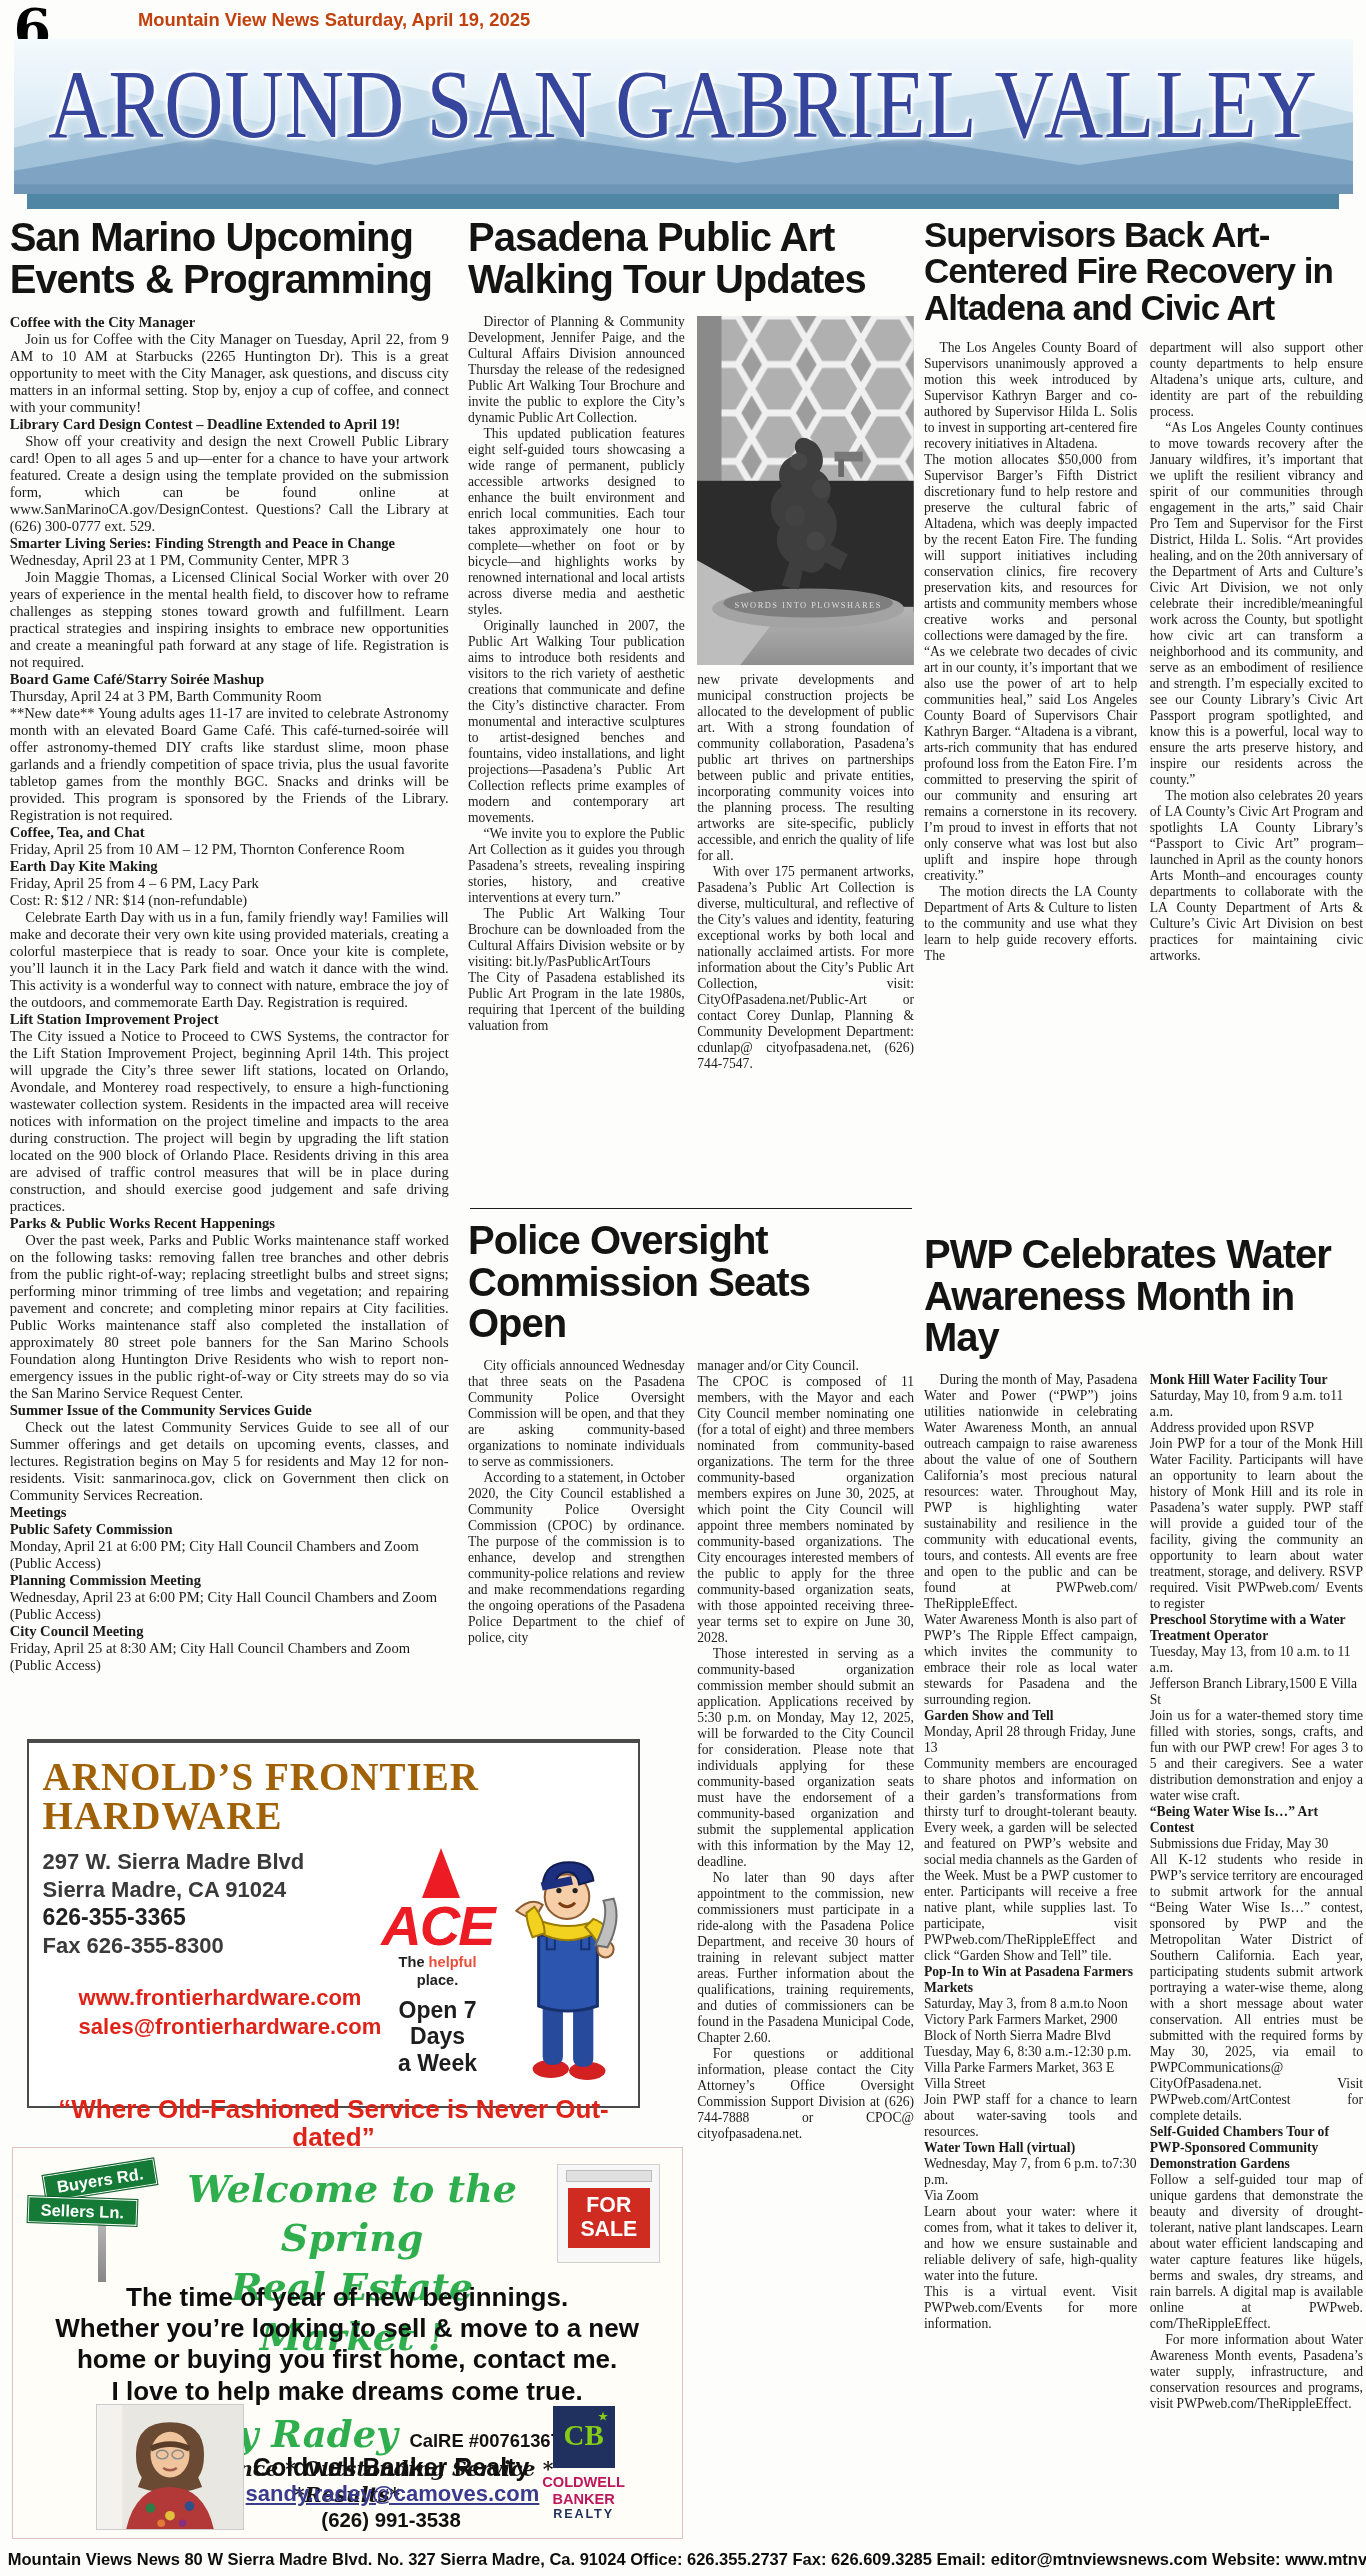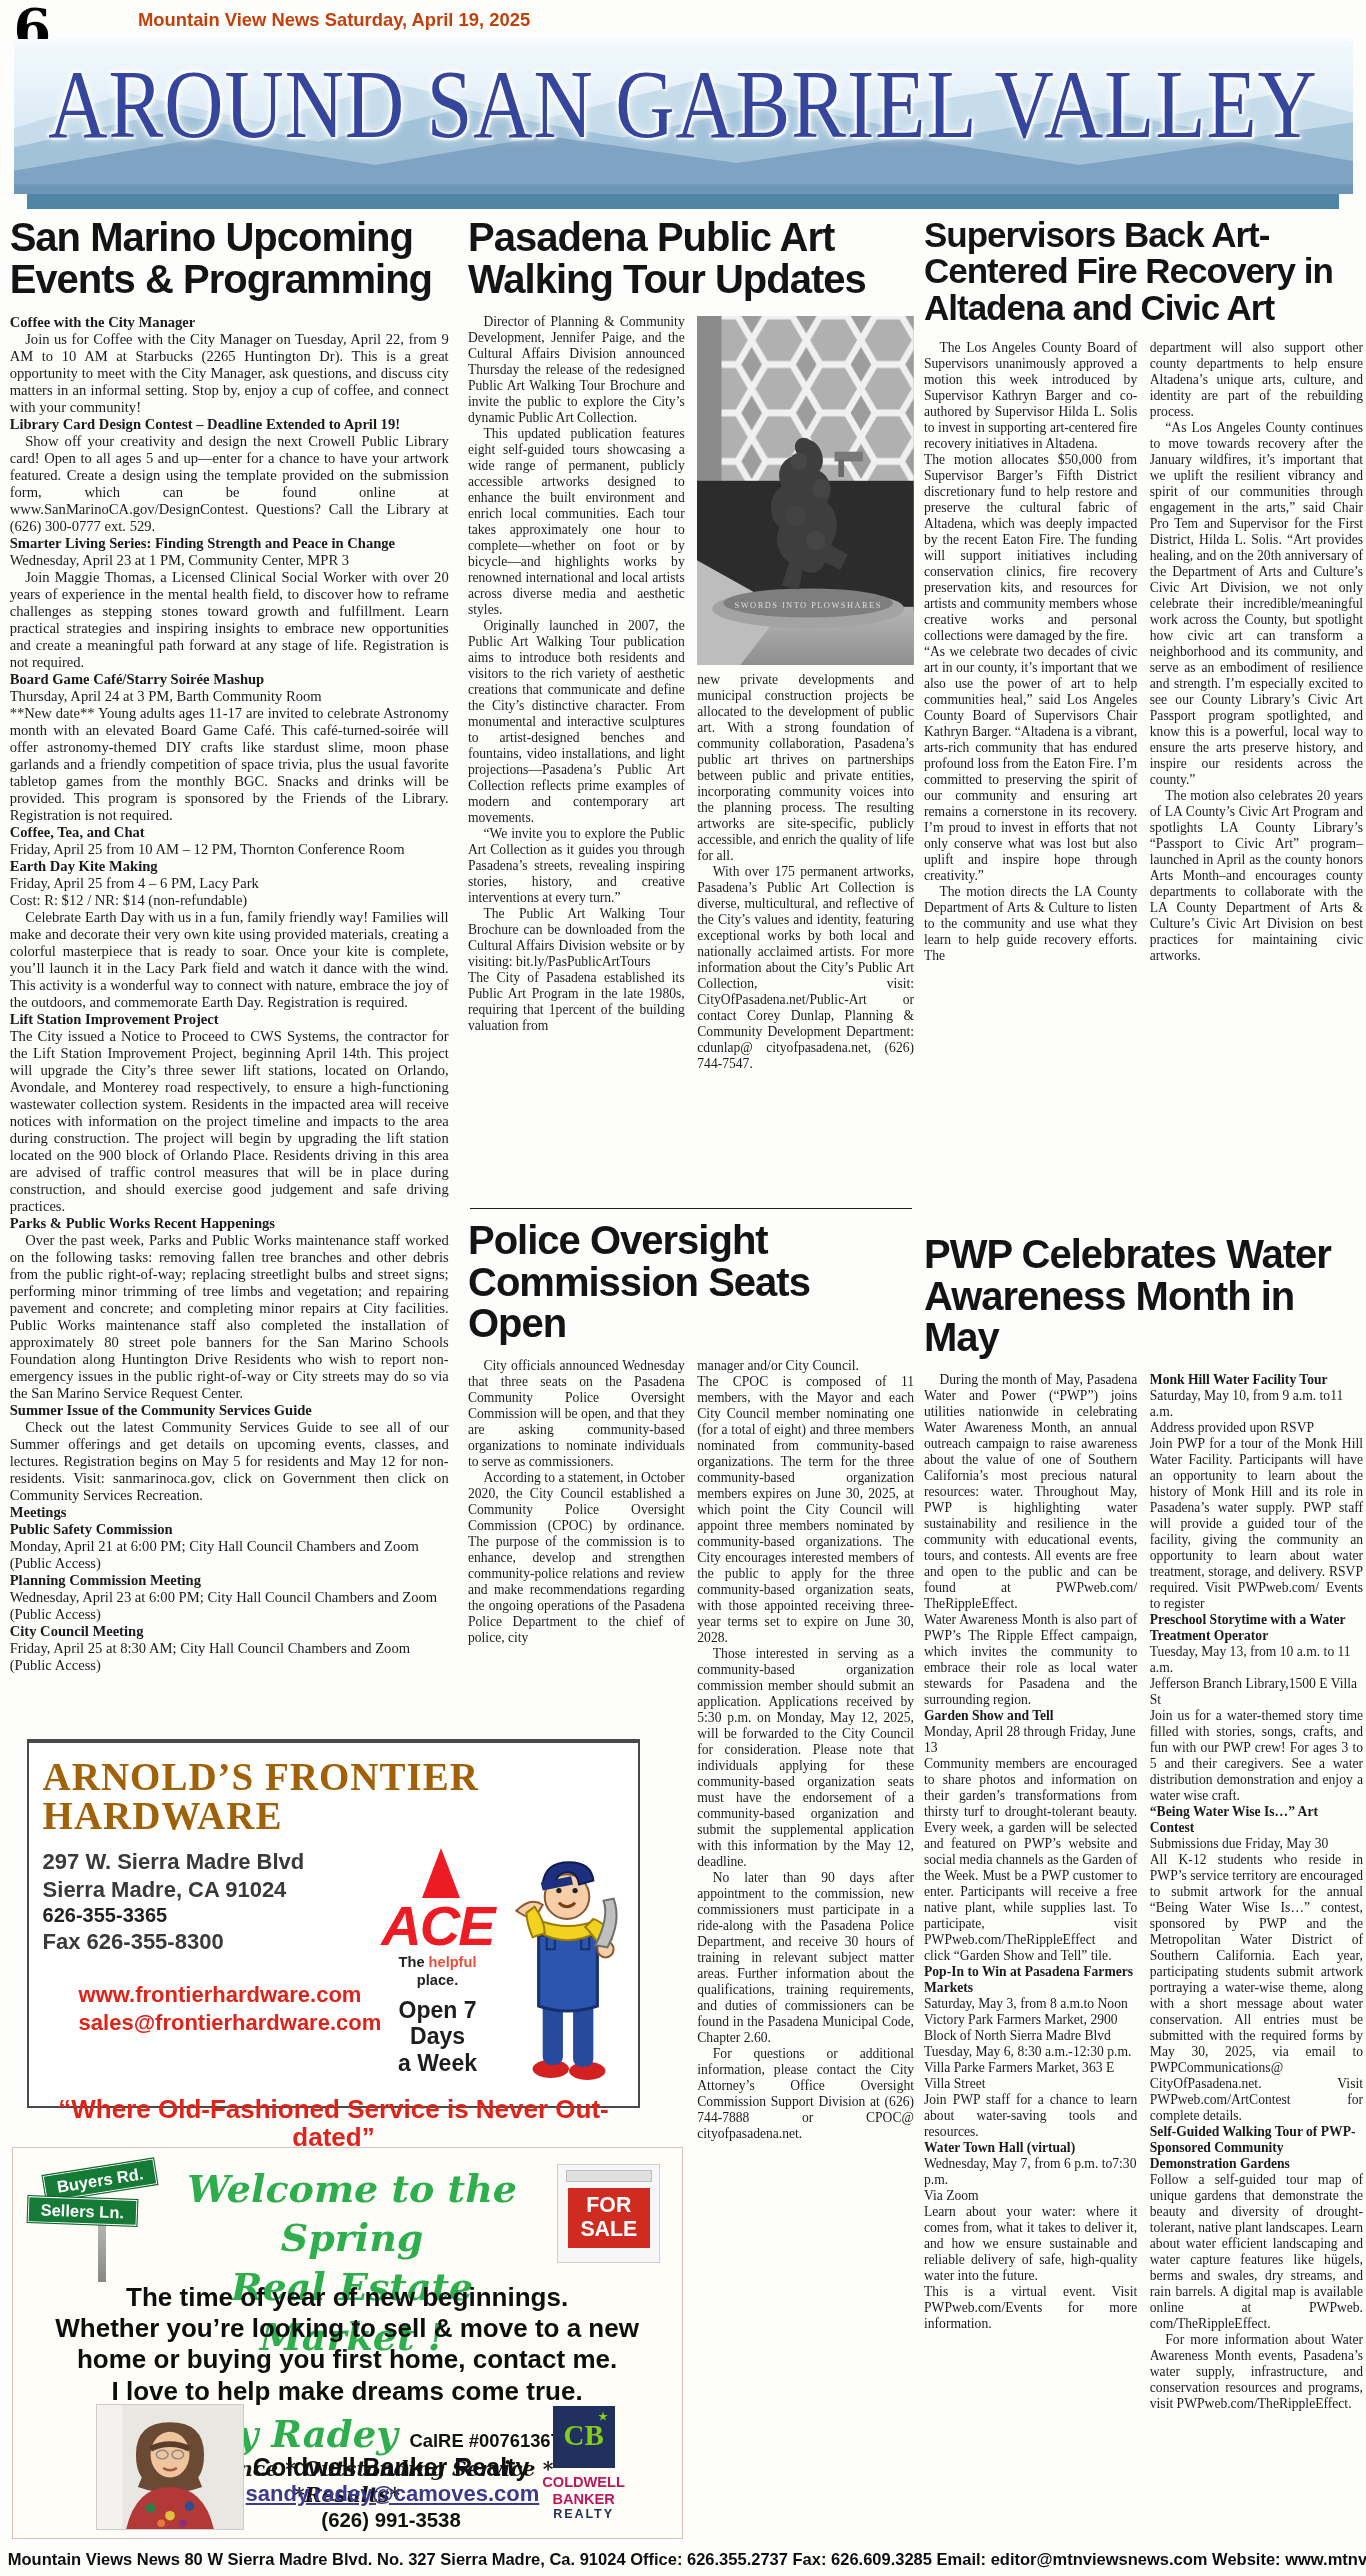--- a/index.html
+++ b/index.html
@@ -44,7 +44,7 @@
   .arnold-grid{display:flex;align-items:flex-start;}
   .arnold-left{flex:1.25;}
   .arnold-addr{font:bold 22px/1.25 "Liberation Sans",sans-serif;color:#3a3a3a;}
-  .arnold-addr .ph{color:#222;font-size:20px;}
+  .arnold-addr .ph{color:#222;font-size:23px;}
   .arnold-web{margin-top:25px;font:bold 22px/1.3 "Liberation Sans",sans-serif;color:#e02318;margin-left:36px;}
   .arnold-center{flex:1;text-align:center;}
   .ace-logo{position:relative;display:inline-block;}

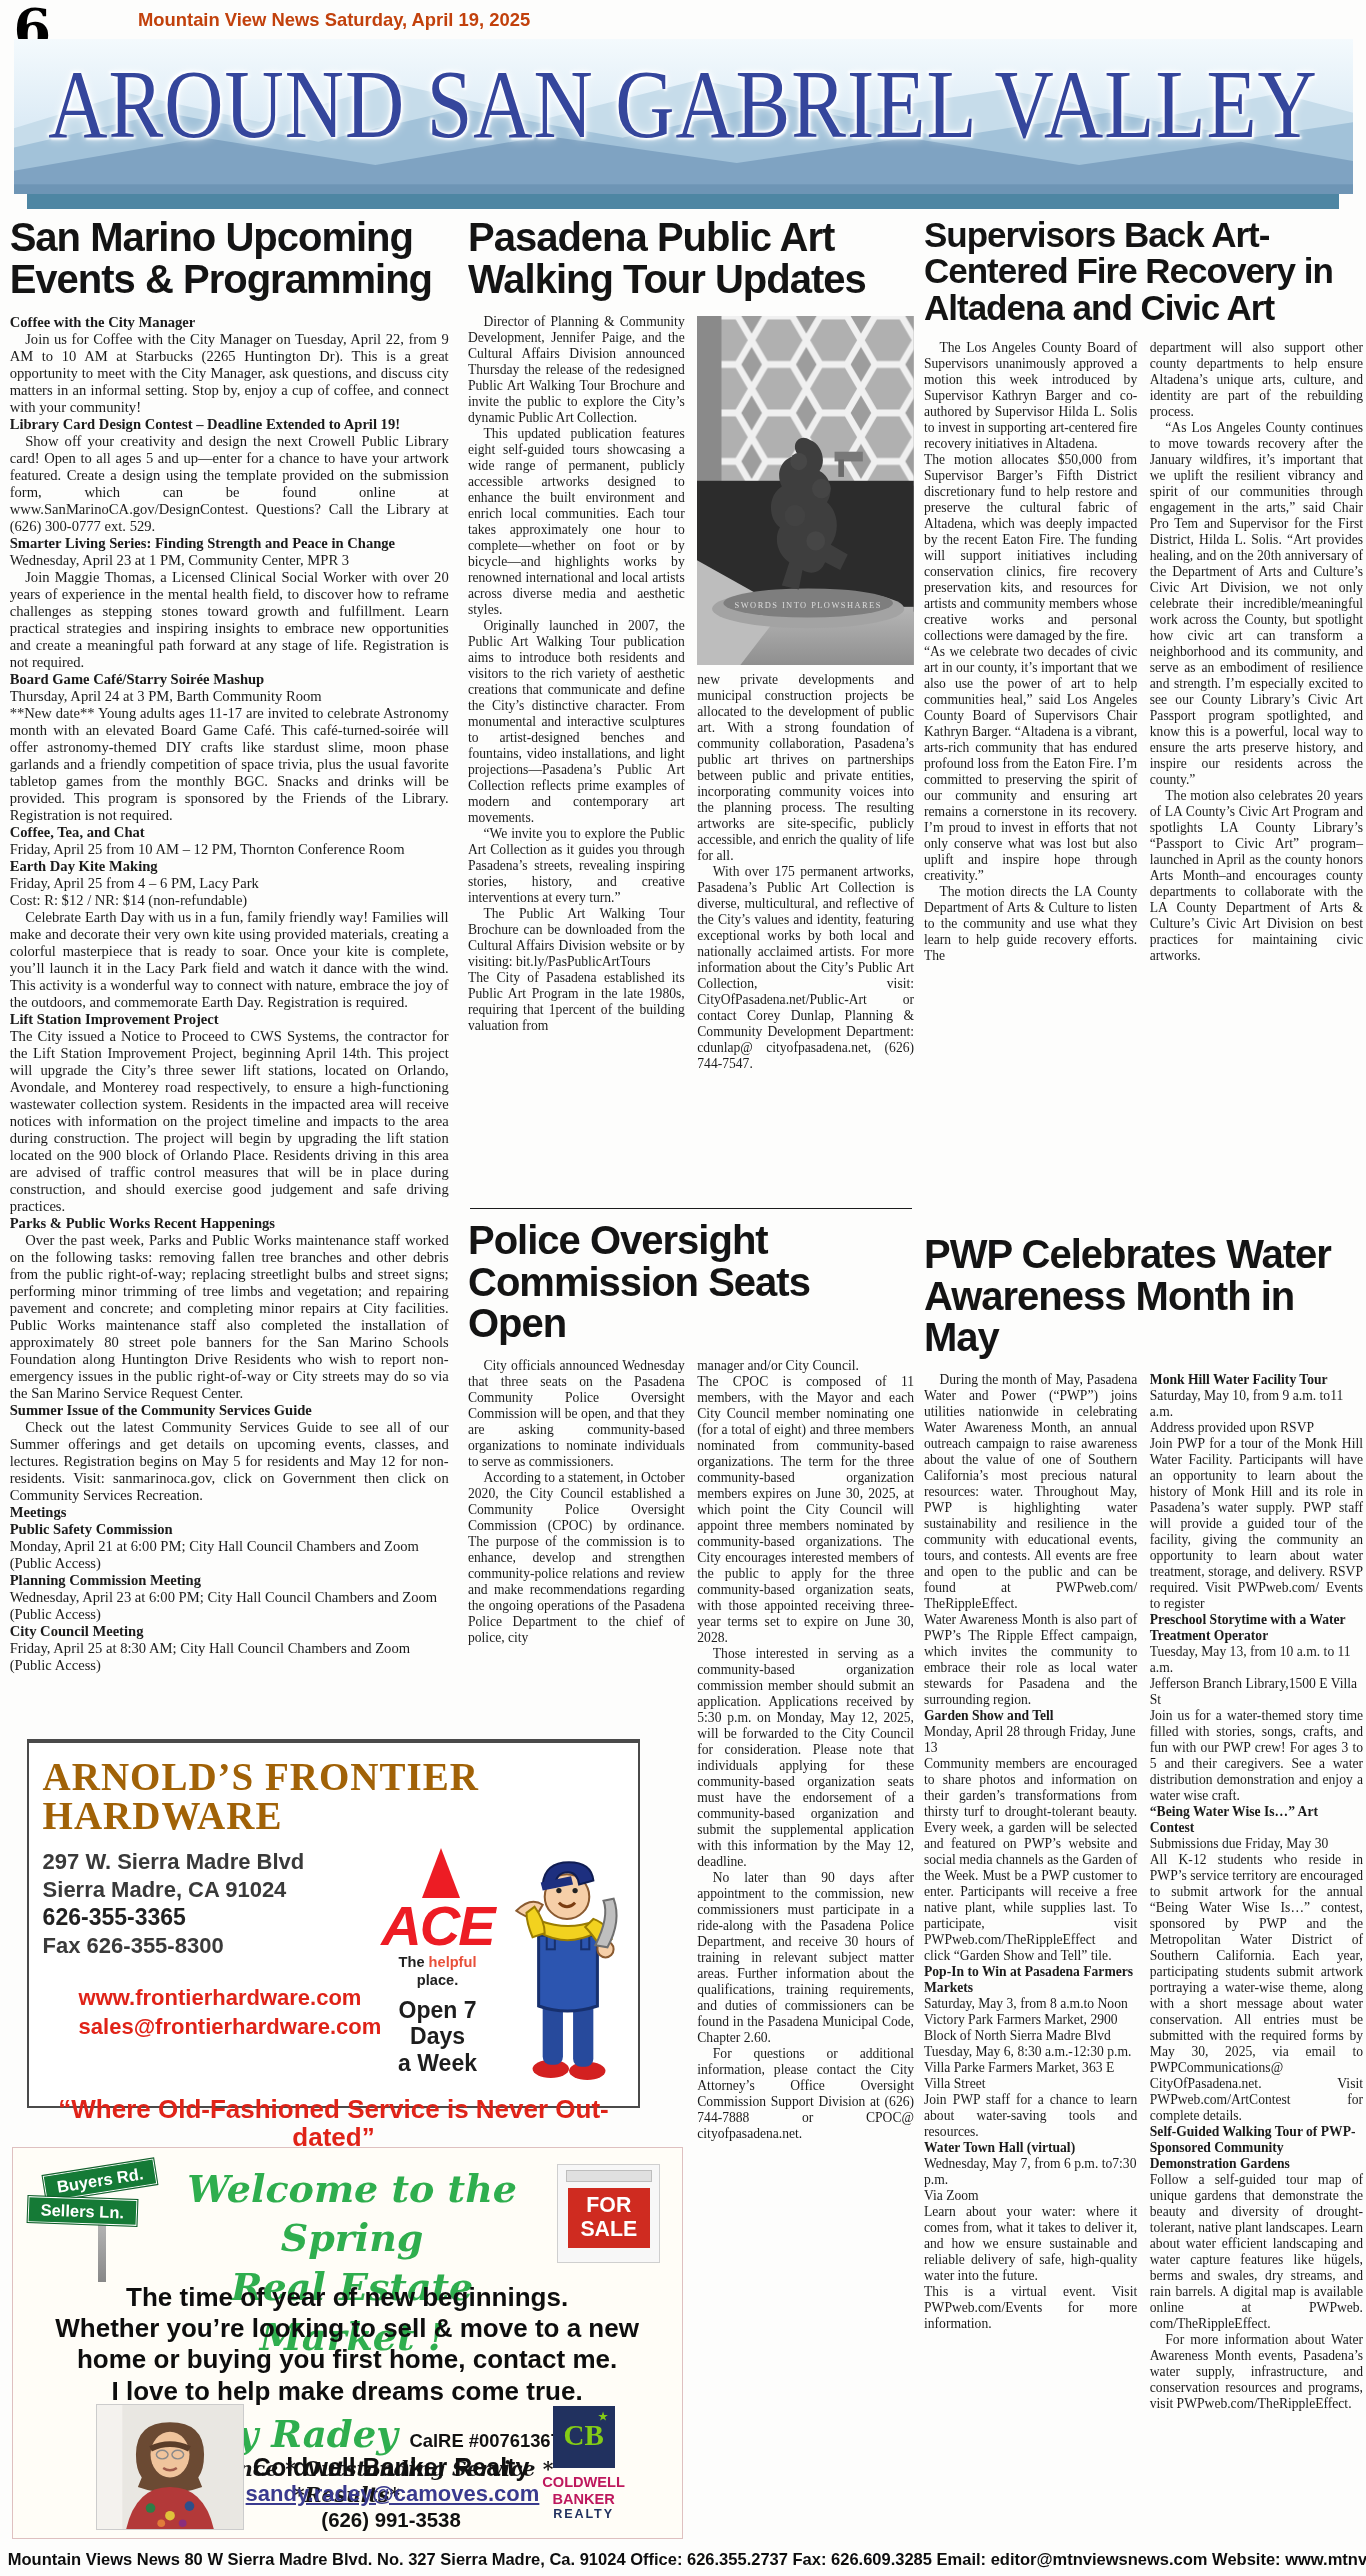--- a/index.html
+++ b/index.html
@@ -277,7 +277,7 @@
             <div class="blk-h">“Being Water Wise Is…” Art Contest</div>
             <div class="blk-d">Submissions due Friday, May 30</div>
             <div class="blk-c">All K-12 students who reside in PWP’s service territory are encouraged to submit artwork for the annual “Being Water Wise Is…” contest, sponsored by PWP and the Metropolitan Water District of Southern California. Each year, participating students submit artwork portraying a water-wise theme, along with a short message about water conservation. All entries must be submitted with the required forms by May 30, 2025, via email to PWPCommunications@ CityOfPasadena.net. Visit PWPweb.com/ArtContest for complete details.</div>
-            <div class="blk-h">Self-Guided Walking Tour of PWP-Sponsored Community Demonstration Gardens</div>
+            <div class="blk-h">Self-Guided Chambers Tour of PWP-Sponsored Community Demonstration Gardens</div>
             <div class="blk-c">Follow a self-guided tour map of unique gardens that demonstrate the beauty and diversity of drought-tolerant, native plant landscapes. Learn about water efficient landscaping and water capture features like hügels, berms and swales, dry streams, and rain barrels. A digital map is available online at PWPweb. com/TheRippleEffect.</div>
             <div class="blk-p">For more information about Water Awareness Month events, Pasadena’s water supply, infrastructure, and conservation resources and programs, visit PWPweb.com/TheRippleEffect.</div>
           </div>

